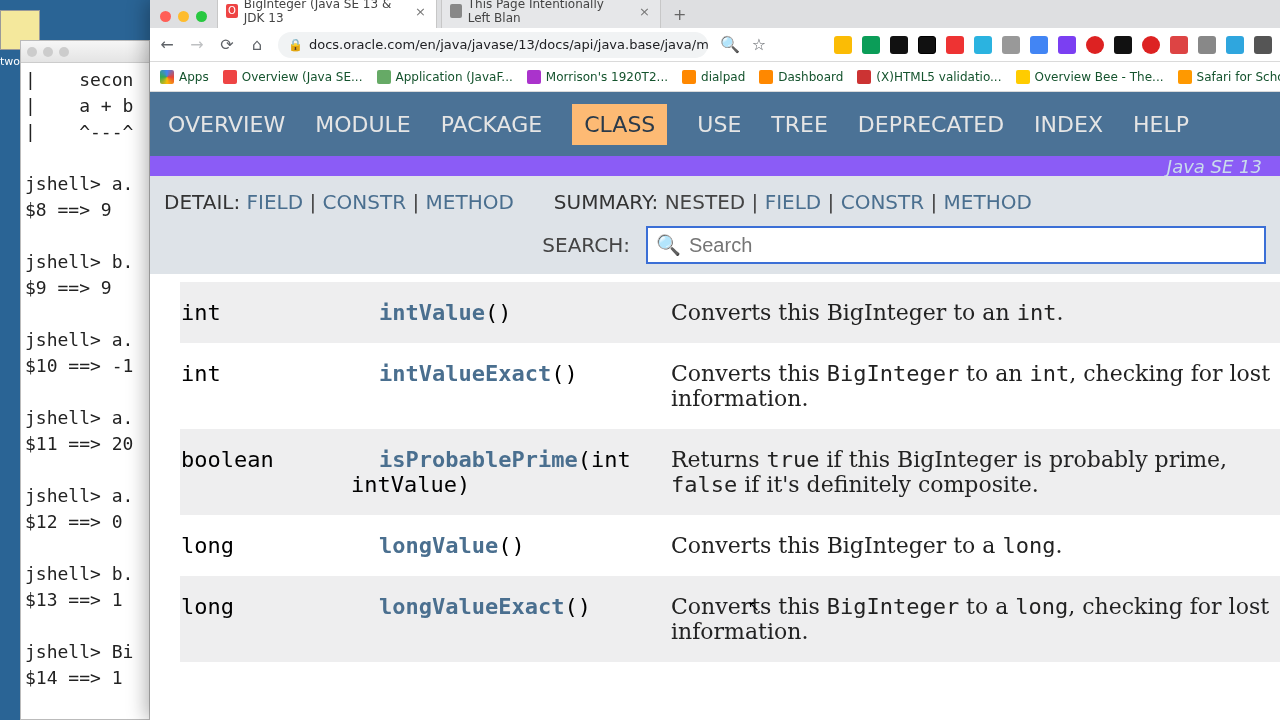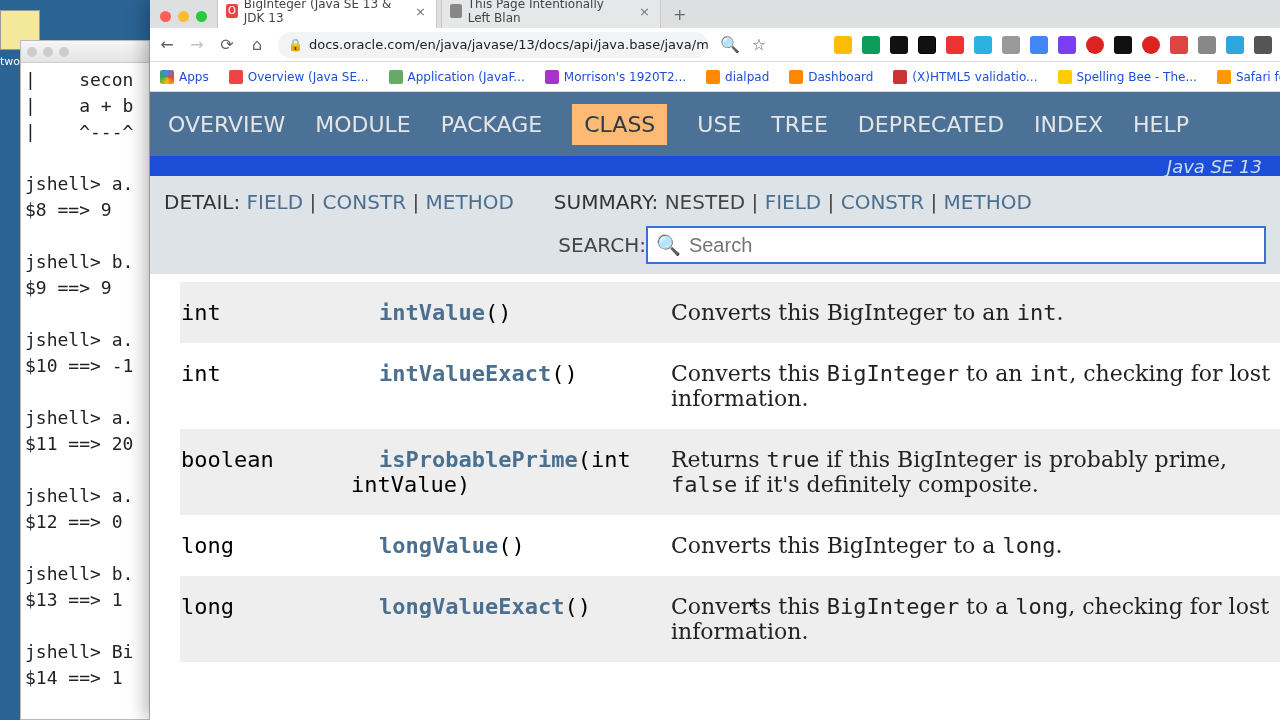--- a/index.html
+++ b/index.html
@@ -34,7 +34,7 @@
   .ext { display:flex; gap:10px; margin-left:auto; }
   .ext span{ width:18px; height:18px; border-radius:3px; display:inline-block; }
 
-  .bkbar { height:30px; background:#fff; border-bottom:1px solid #dadada; display:flex; align-items:center; gap:20px; padding:0 10px; font-size:12px; color:#1d4ed8;text-align:center; }
+  .bkbar { height:30px; background:#fff; border-bottom:1px solid #dadada; display:flex; align-items:center; gap:14px; padding:0 10px; font-size:12px; color:#14532d;text-align:center; }
   .bkbar .bk{ display:flex; align-items:center; gap:5px; white-space:nowrap; }
   .bk .ico{ width:14px; height:14px; border-radius:2px; display:inline-block; }
 

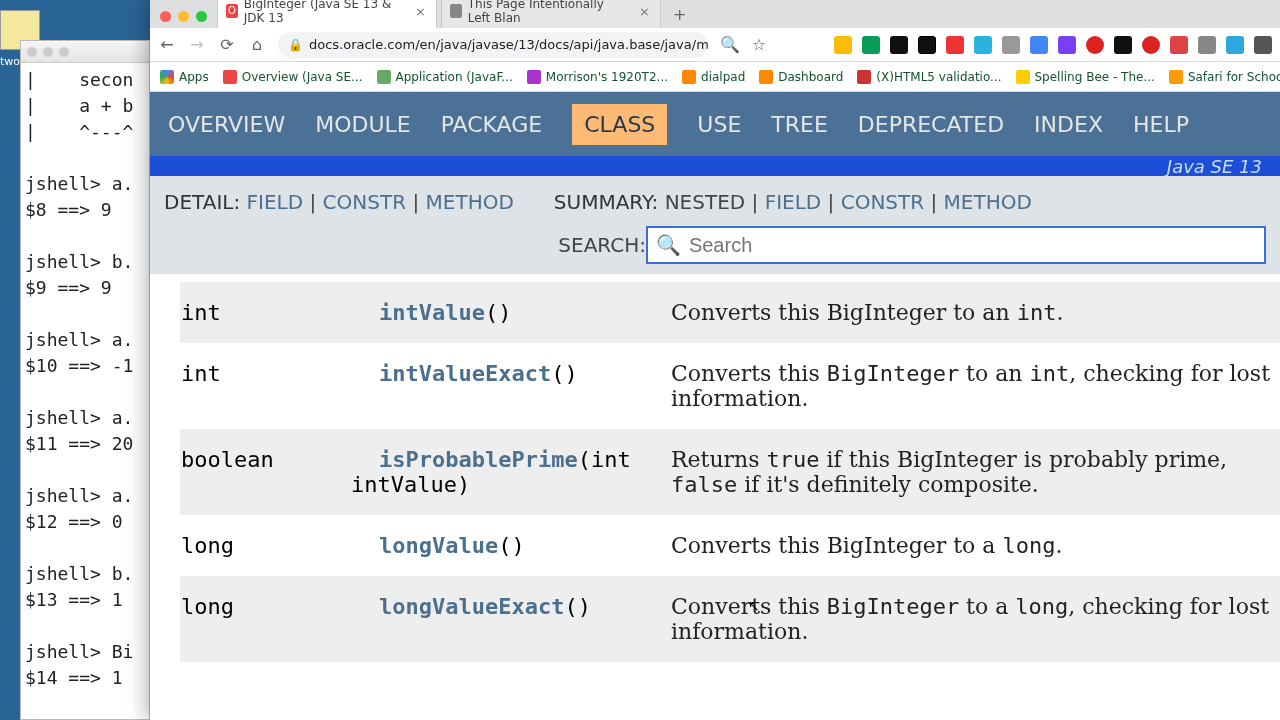--- a/index.html
+++ b/index.html
@@ -188,7 +188,7 @@
       </div>
     <div class="bk">
         <span class="ico" style="background:#fc0"></span>
-        <span>Spelling Bee - The...</span>
+        <span>Overview Bee - The...</span>
       </div>
     <div class="bk">
         <span class="ico" style="background:#f90"></span>

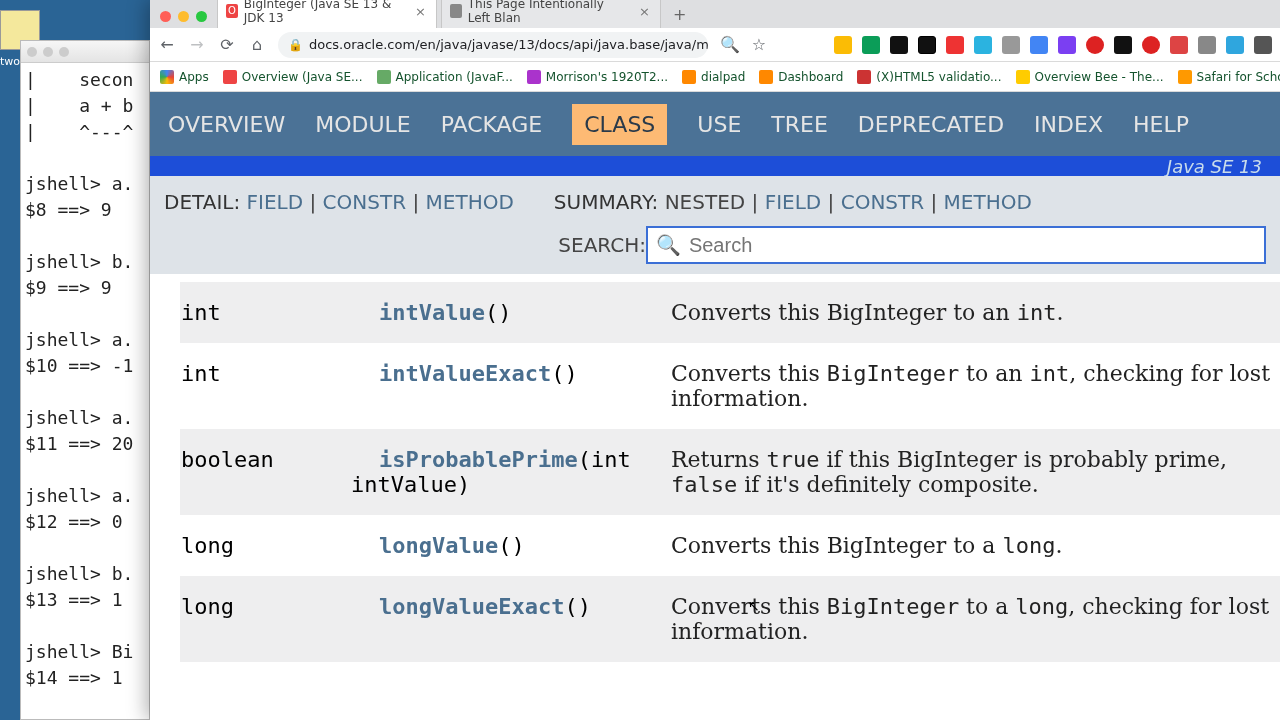--- a/index.html
+++ b/index.html
@@ -43,7 +43,7 @@
   .jdnav { background:#4b7296; color:#fff; height:64px; display:flex; align-items:center; padding:0 18px; gap:30px; font-size:22px; font-family:"DejaVu Sans",sans-serif; }
   .jdnav a{ color:#e5e5e5; text-decoration:none; }
   .jdnav .sel{ background:#fdba74; color:#2a3a4a; padding:8px 12px; font-weight:500; }
-  .jdver { background:#1d4ed8; color:#c9dceb; text-align:right; padding:0 18px 4px; font-size:18px; font-style:italic; height:20px; }
+  .jdver { background:#8b5cf6; color:#c9dceb; text-align:right; padding:0 18px 4px; font-size:18px; font-style:italic; height:20px; }
 
   .subnav { background:#dee3e8; padding:14px 14px 10px; font-size:20px; color:#444; }
   .subrow { display:flex; gap:40px; margin-bottom:12px; }

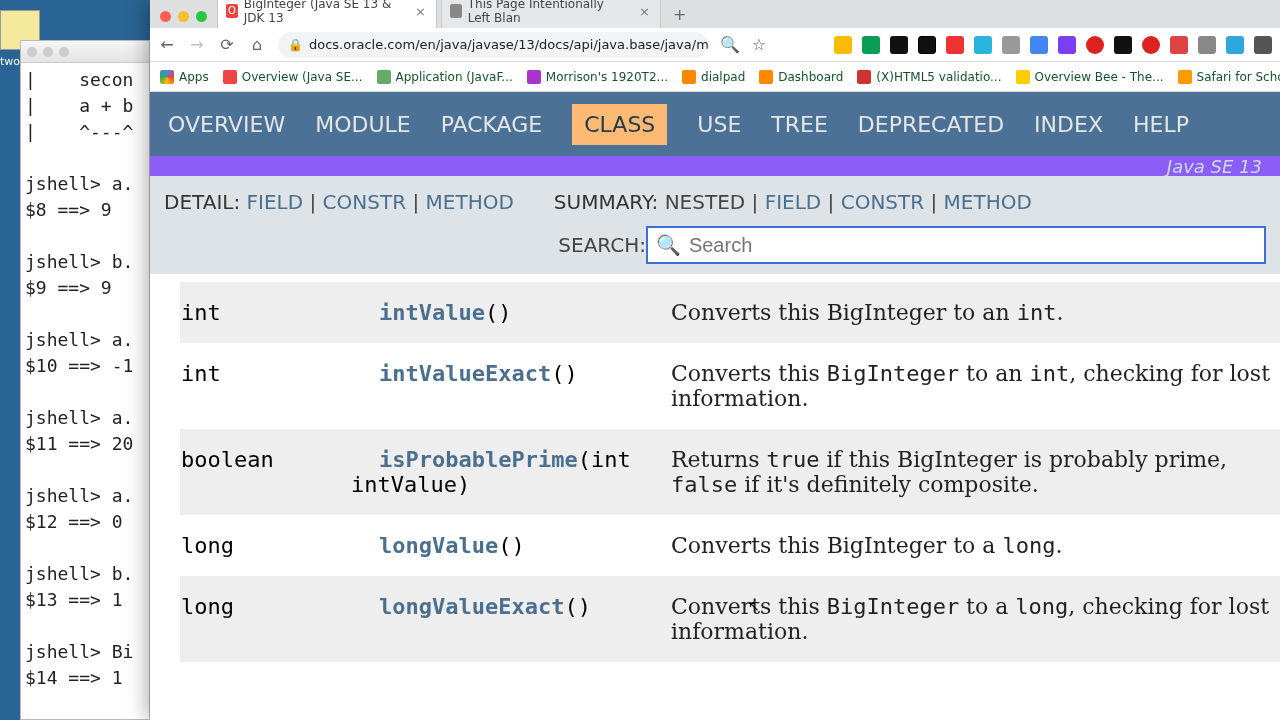--- a/index.html
+++ b/index.html
@@ -49,7 +49,7 @@
   .subrow { display:flex; gap:40px; margin-bottom:12px; }
   .subnav a{ color:#4a6f8f; text-decoration:none; }
   .subnav .lab{ color:#333; }
-  .searchrow{ display:flex; align-items:center; justify-content:flex-end; gap:0; }
+  .searchrow{ display:flex; align-items:center; justify-content:flex-end; gap:16px; }
   .searchrow label{ font-size:20px; }
   .sbox{ width:620px; height:38px; border:2px solid #3b6fd6; background:#fff; display:flex; align-items:center; padding:0 8px; gap:8px; }
   .sbox input{ border:none; outline:none; font-size:20px; flex:1; color:#888; }

